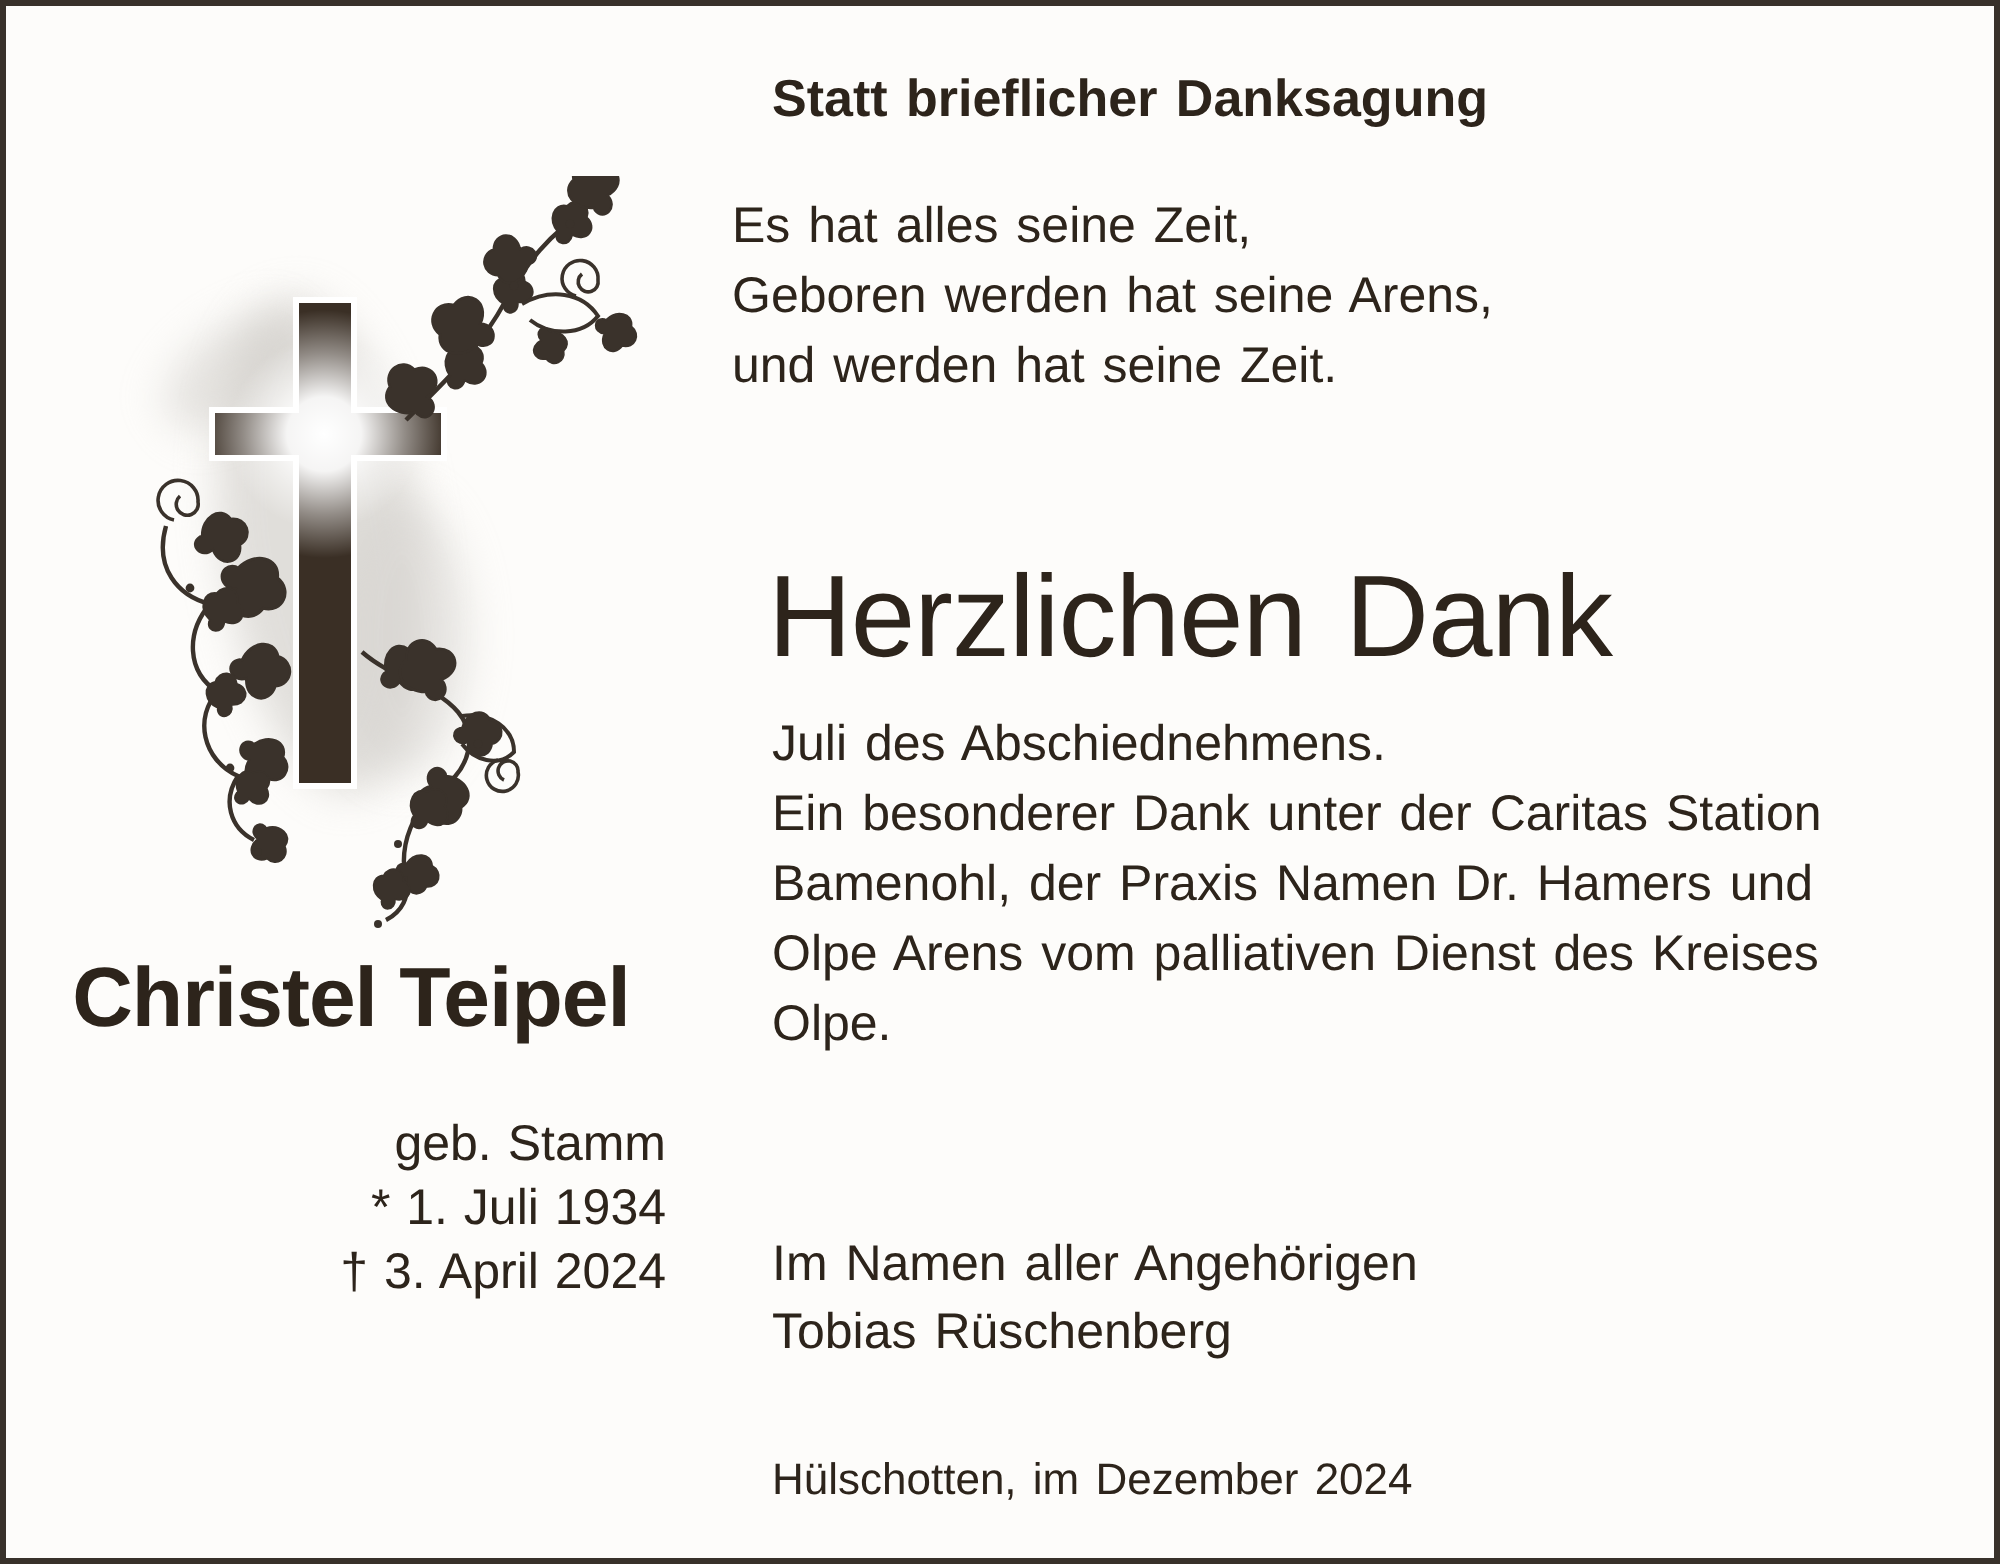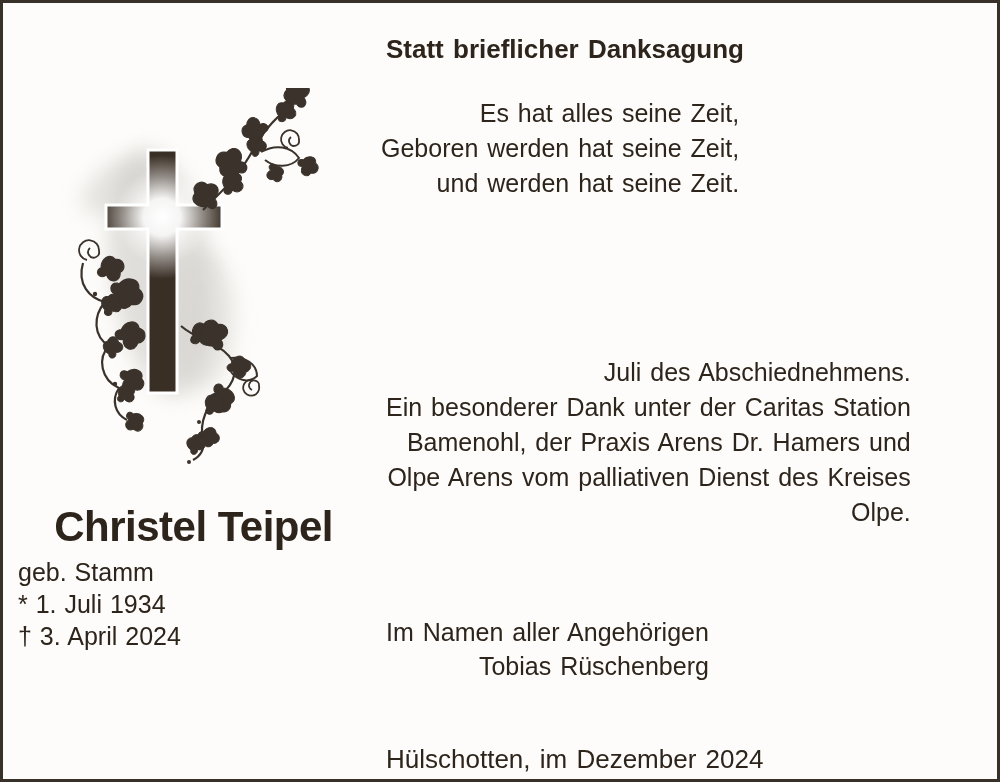--- a/index.html
+++ b/index.html
@@ -13,7 +13,7 @@
     font-family:"Liberation Sans", sans-serif;
     color:#2d241b;
   }
-  .abs{position:absolute;text-align:right;}
+  .abs{position:absolute;}
   
   .hdr{
     left:383px;top:30px;

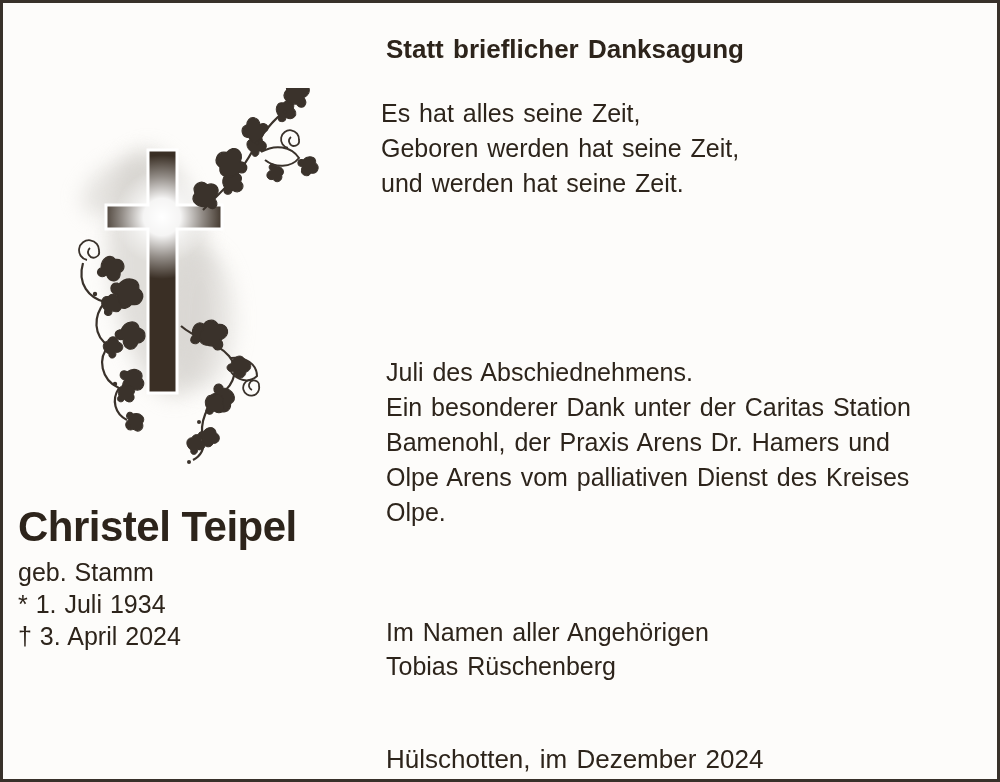--- a/index.html
+++ b/index.html
@@ -21,7 +21,7 @@
     word-spacing:2px;
   }
   .poem{
-    left:378px;top:93px;
+    left:363px;top:93px;
     font-size:25px;line-height:35px;
     word-spacing:2px;
   }

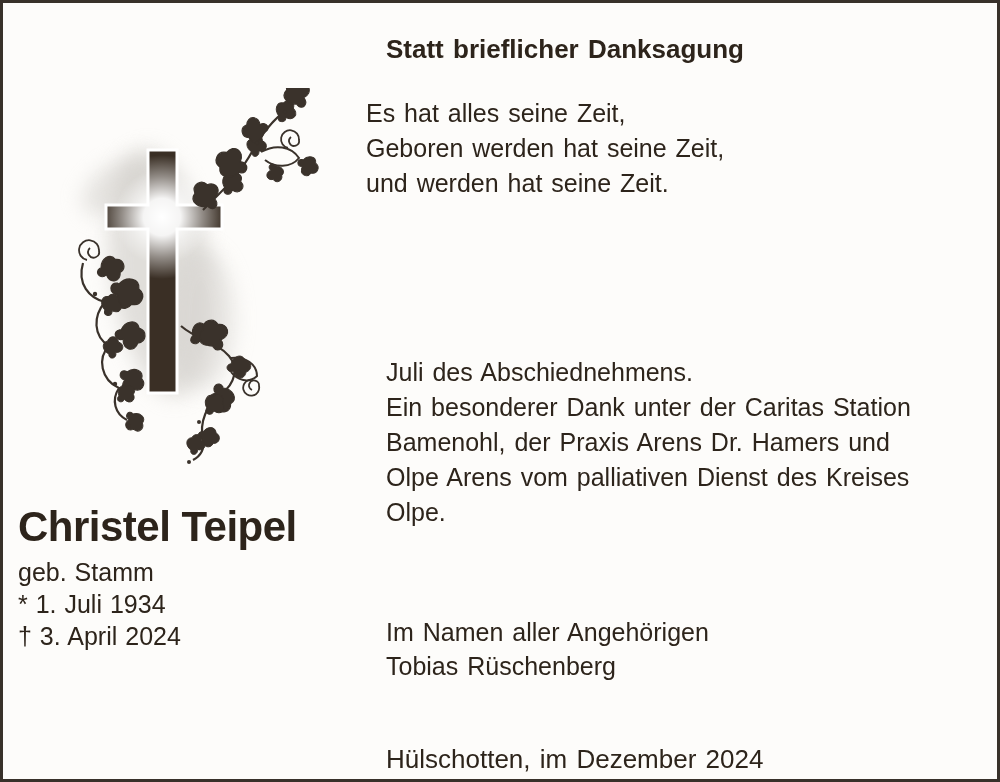--- a/index.html
+++ b/index.html
@@ -167,7 +167,7 @@
 
   <div class="abs poem">
     <div>Es hat alles seine Zeit,</div>
-    <div>Geboren werden hat seine Zeit,</div>
+    <div>Geboren werden hat seine Arens,</div>
     <div>und werden hat seine Zeit.</div>
   </div>
 

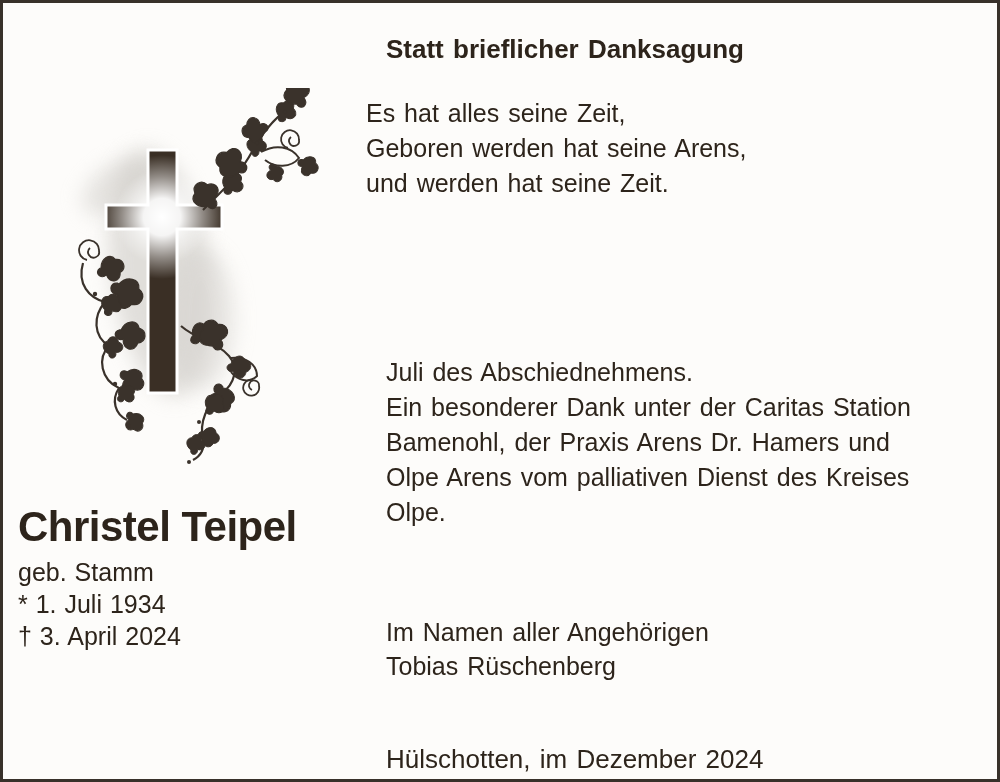--- a/index.html
+++ b/index.html
@@ -171,6 +171,7 @@
     <div>und werden hat seine Zeit.</div>
   </div>
 
+  <div class="abs big-heading">Herzlichen Dank</div>
 
   <div class="abs bodytext">
     <div>Juli des Abschiednehmens.</div>

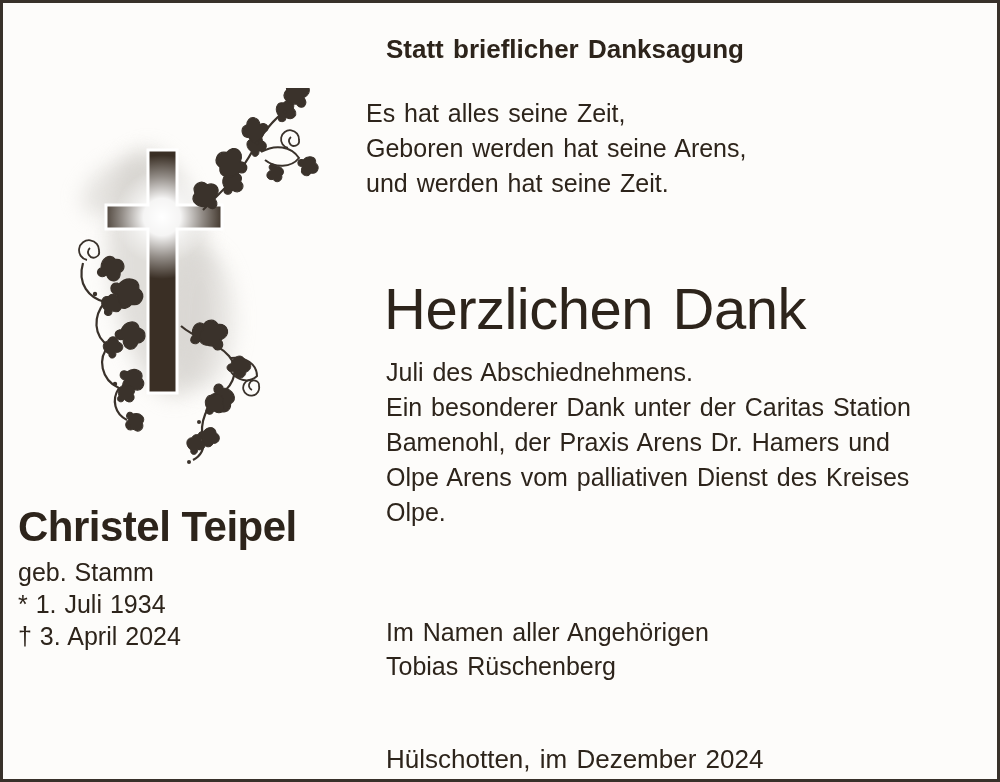--- a/index.html
+++ b/index.html
@@ -176,7 +176,7 @@
   <div class="abs bodytext">
     <div>Juli des Abschiednehmens.</div>
     <div>Ein besonderer Dank unter der Caritas Station</div>
-    <div>Bamenohl, der Praxis Arens Dr. Hamers und</div>
+    <div>Bamenohl, der Praxis Namen Dr. Hamers und</div>
     <div>Olpe Arens vom palliativen Dienst des Kreises</div>
     <div>Olpe.</div>
   </div>

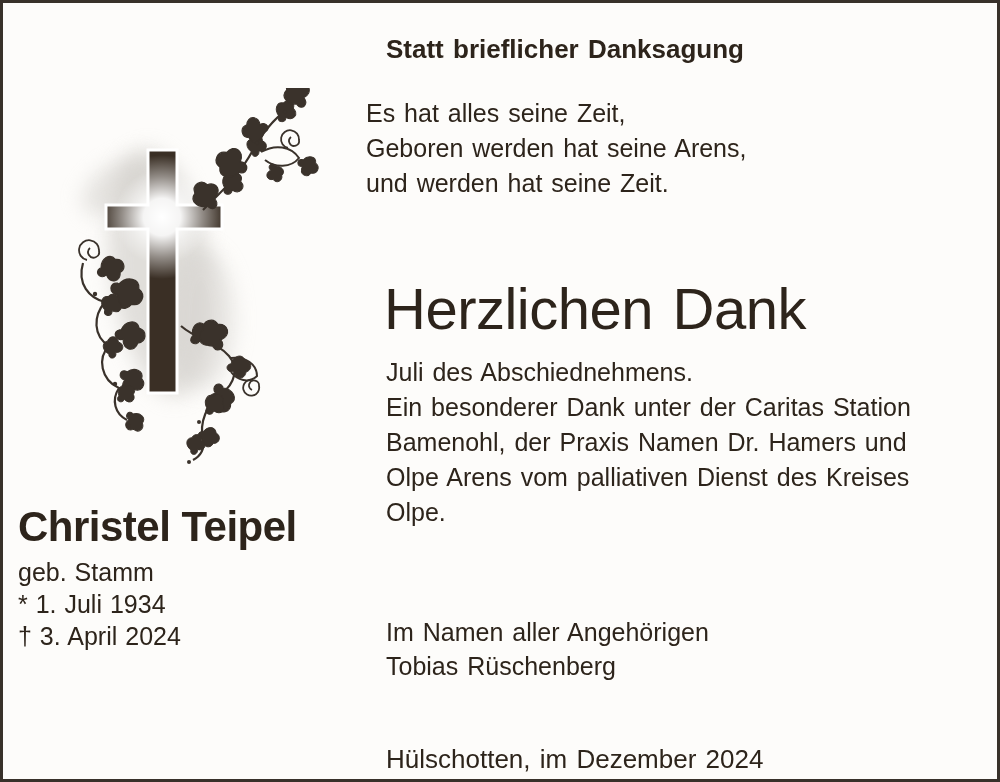--- a/index.html
+++ b/index.html
@@ -52,7 +52,8 @@
     left:50px;top:85px;width:270px;height:385px;
   }
   .deceased-name{
-    left:15px;top:500px;width:315px;
+    left:15px;top:472px;width:315px;
+    text-align:center;
     font-size:42px;line-height:48px;font-weight:bold;
     letter-spacing:-.5px;
   }

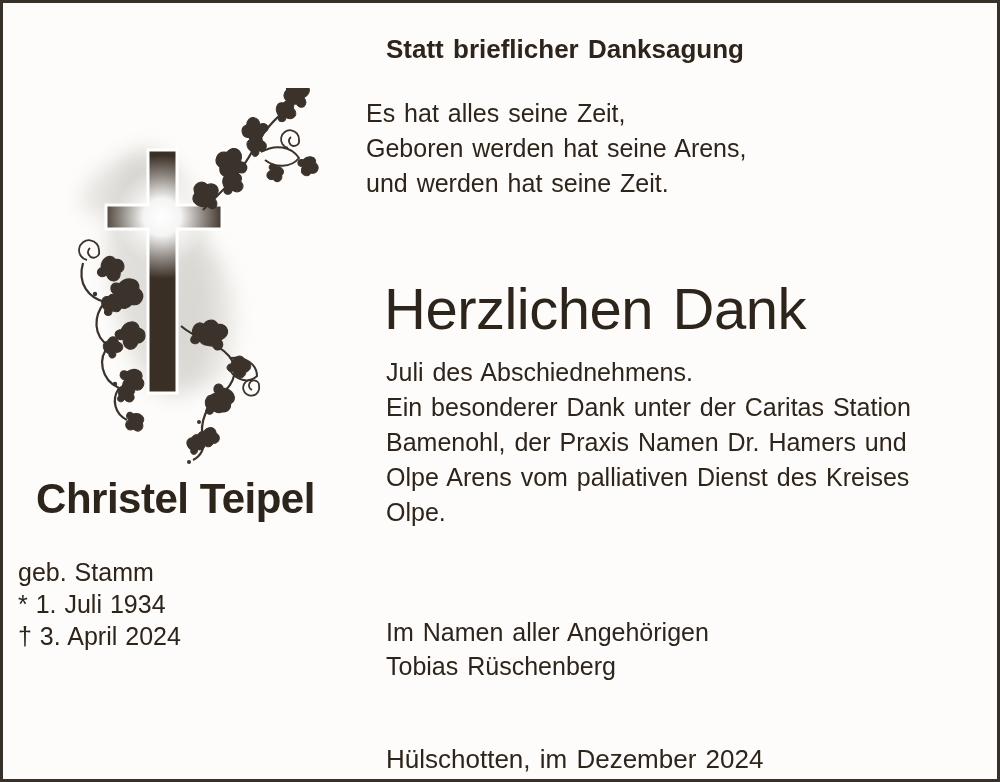--- a/index.html
+++ b/index.html
@@ -59,7 +59,7 @@
   }
   .deceased-sub{
     left:15px;top:553px;width:315px;
-    text-align:left;
+    text-align:right;
     font-size:25px;line-height:32px;
     word-spacing:1px;
   }

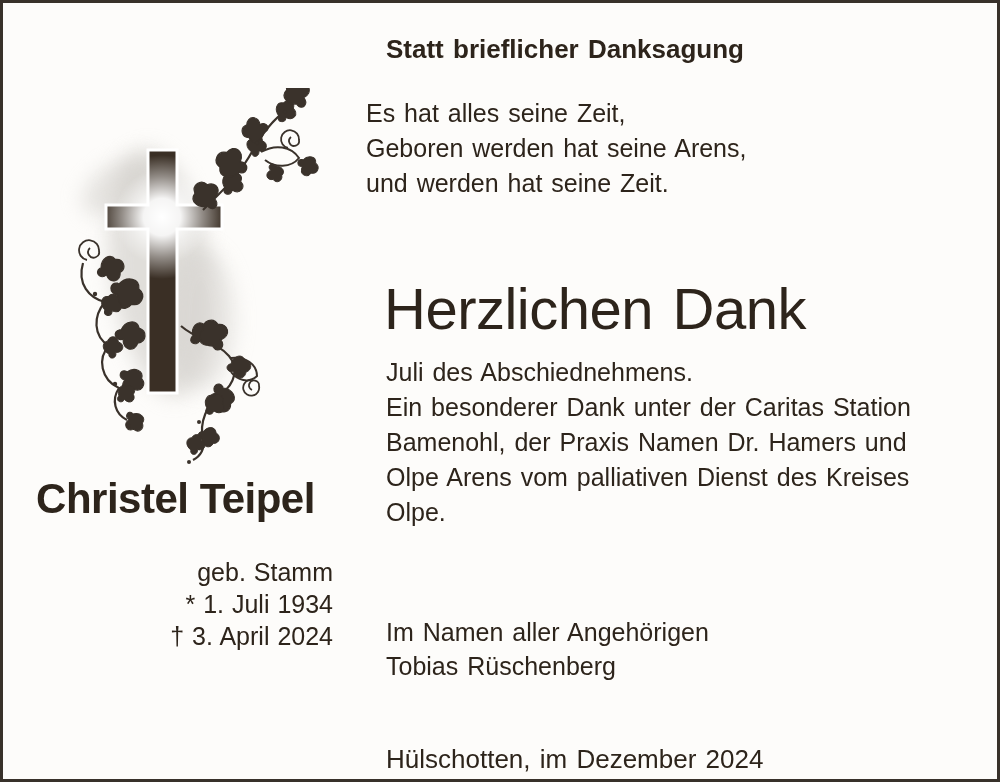--- a/index.html
+++ b/index.html
@@ -43,8 +43,8 @@
   }
   .names .sig{font-weight:normal;}
   .dateline{
-    left:383px;top:739px;
-    font-size:26px;line-height:35px;
+    left:383px;top:719px;
+    font-size:22px;line-height:35px;
     word-spacing:2px;
   }
   

